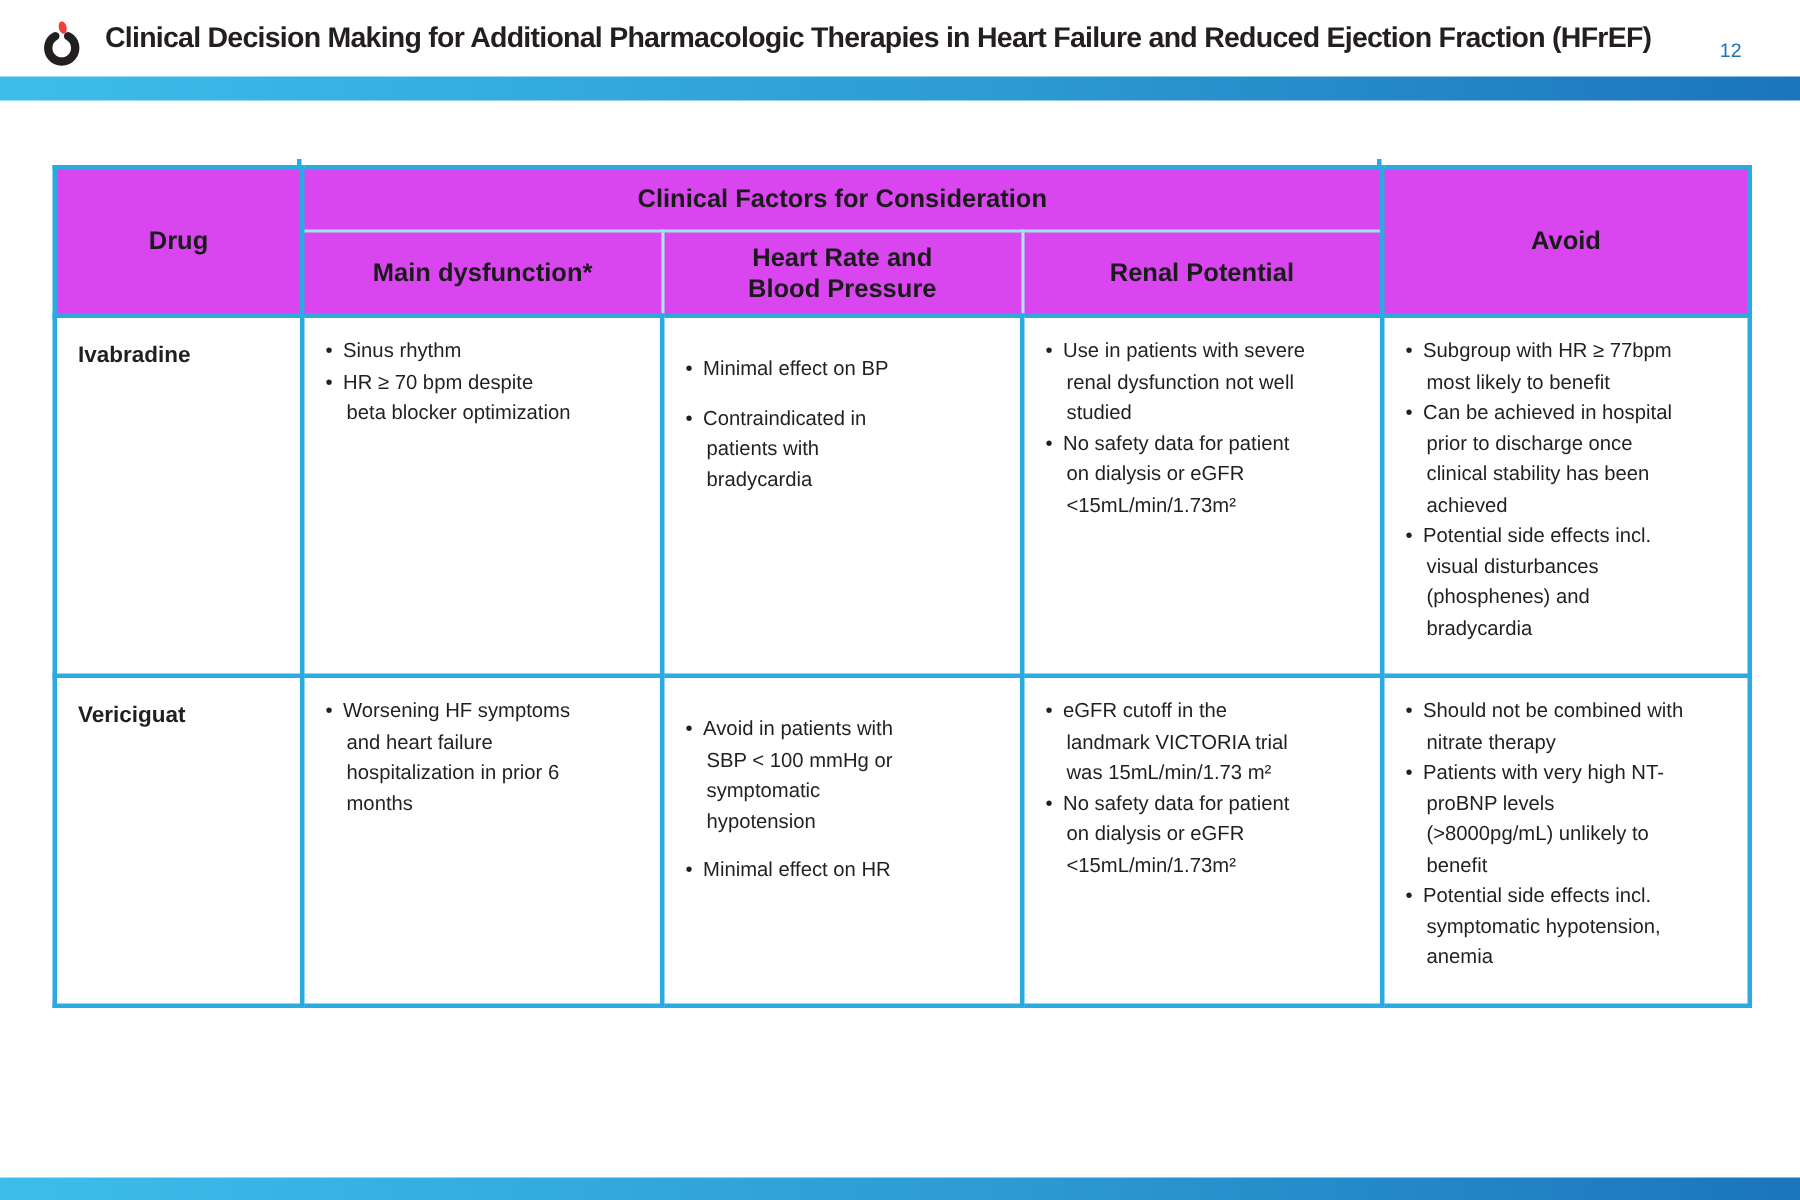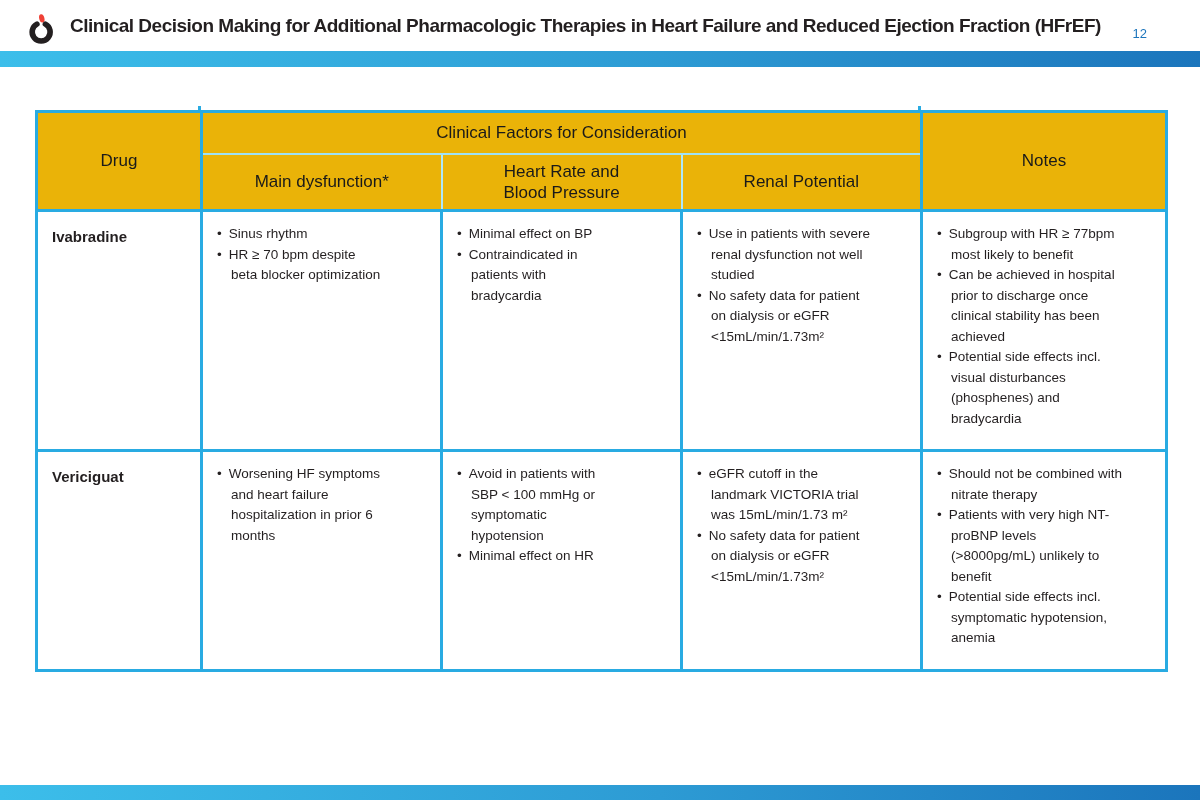--- a/index.html
+++ b/index.html
@@ -17,7 +17,7 @@
     color:#231F20; white-space:nowrap;
   }
   .page-num {
-    position:absolute; right:53px; top:26px;
+    position:absolute; right:39px; top:26px;
     font-size:13px; color:#1C75BC; letter-spacing:0;
   }
   .accent-bar {

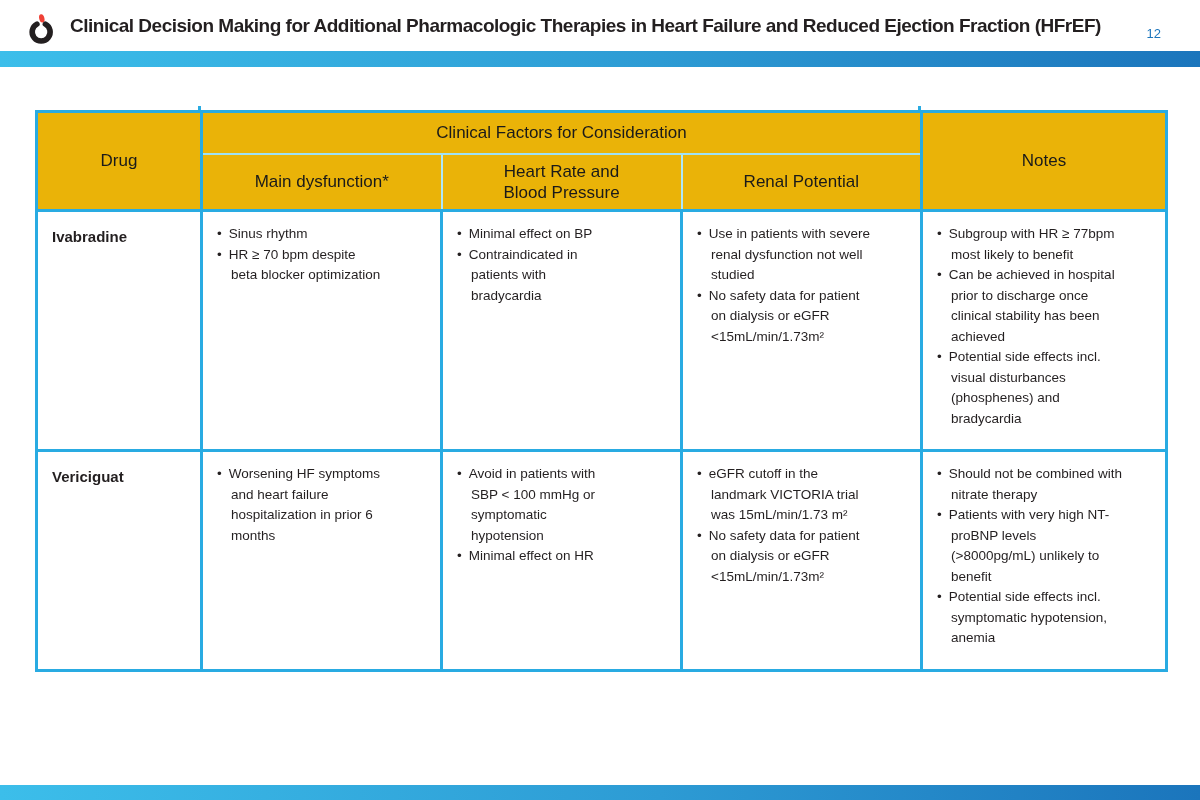--- a/index.html
+++ b/index.html
@@ -40,8 +40,8 @@
   .drug-table th, .drug-table td { border:3px solid #29ABE2; }
 
   .drug-table th {
-    background:#eab308; color:#1A1A1A;
-    font-size:17px; font-weight:normal; text-align:center; vertical-align:middle;
+    background:#d946ef; color:#1A1A1A;
+    font-size:17px; font-weight:bold; text-align:center; vertical-align:middle;
     padding:2px 6px;
   }
   tr.group-row { height:42px; }

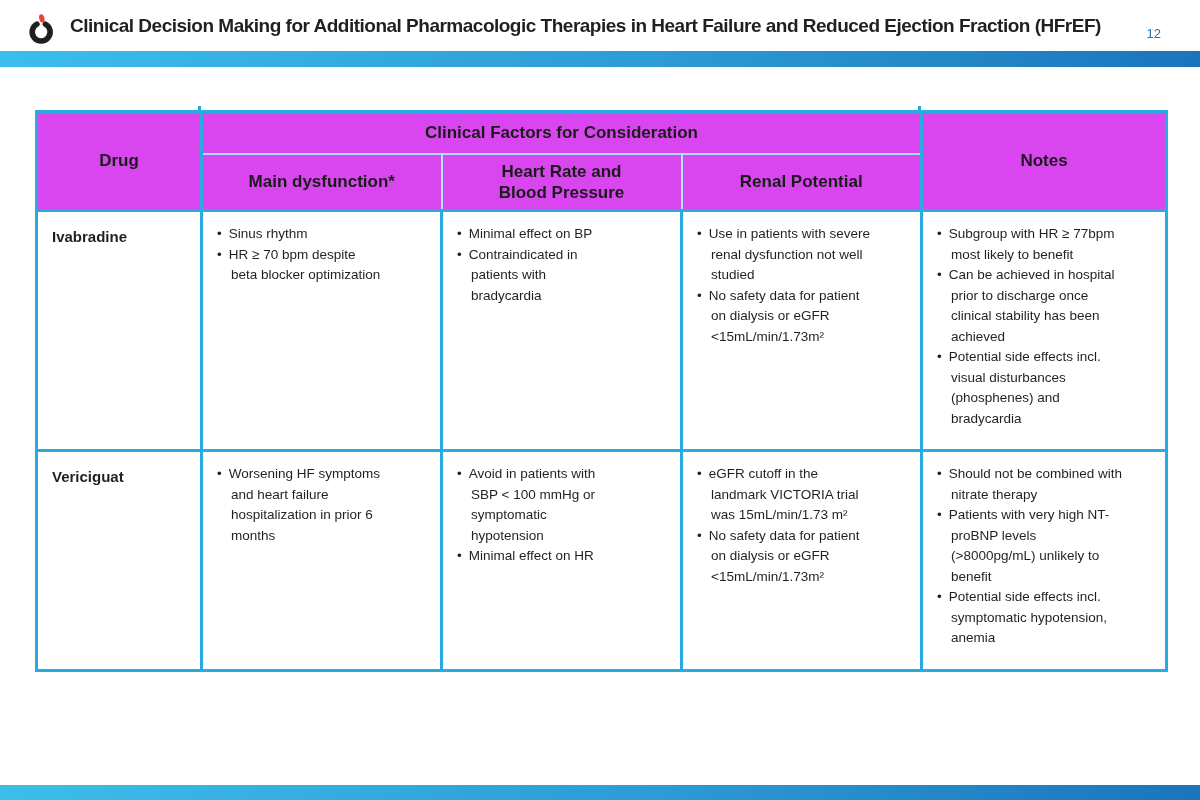--- a/index.html
+++ b/index.html
@@ -97,7 +97,7 @@
         <tr class="group-row">
           <th rowspan="2">Drug</th>
           <th colspan="3" class="group-th">Clinical Factors for Consideration</th>
-          <th rowspan="2">Notes</th>
+          <th rowspan="2">Avoid</th>
         </tr>
         <tr class="sub-row">
           <th class="sub-th">

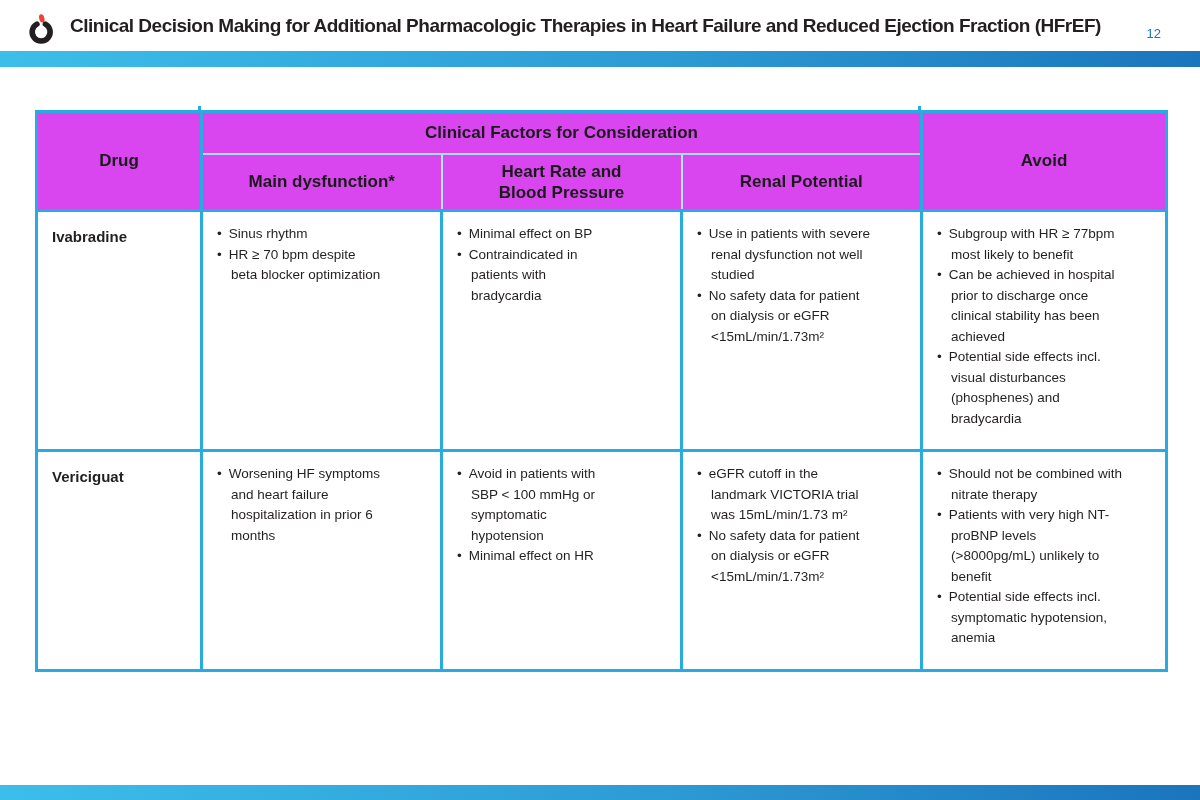--- a/index.html
+++ b/index.html
@@ -64,7 +64,7 @@
   ul.cell-list li { padding-left:14px; text-indent:-14px; margin:0; }
   ul.cell-list li::before { content:"\2022"; margin-right:7px; }
   ul.w2 li { max-width:150px; }
-  ul.w3 li { max-width:133px; }
+  ul.w3 li { max-width:133px;margin-top:12px; }
   ul.w4 li { max-width:165px; }
   ul.w5 li { max-width:172px; }
 </style>

